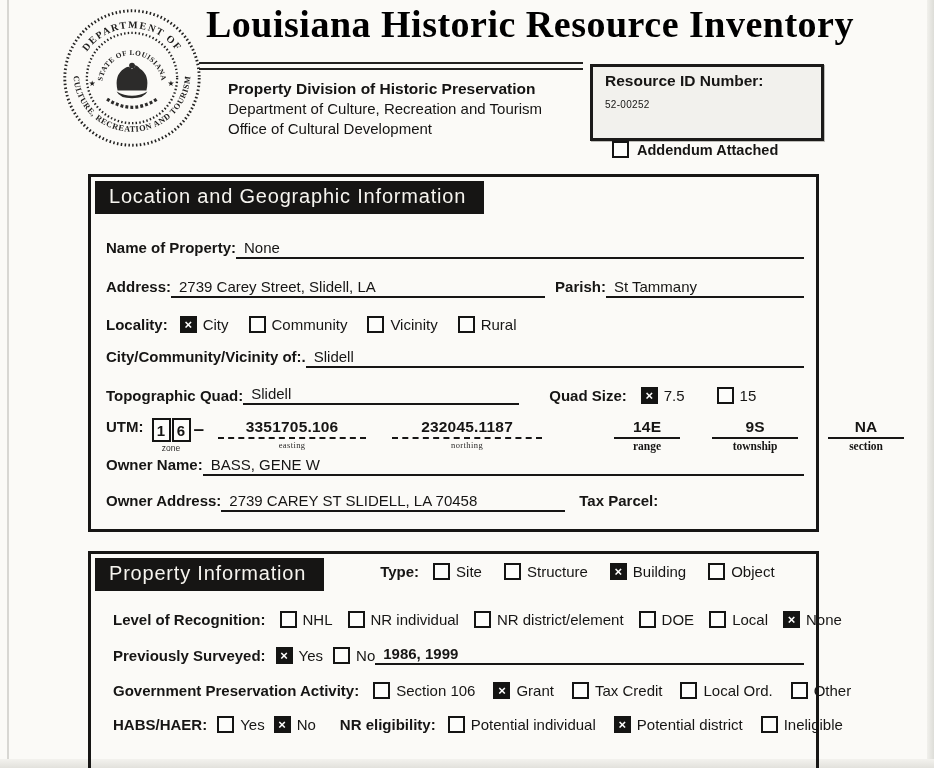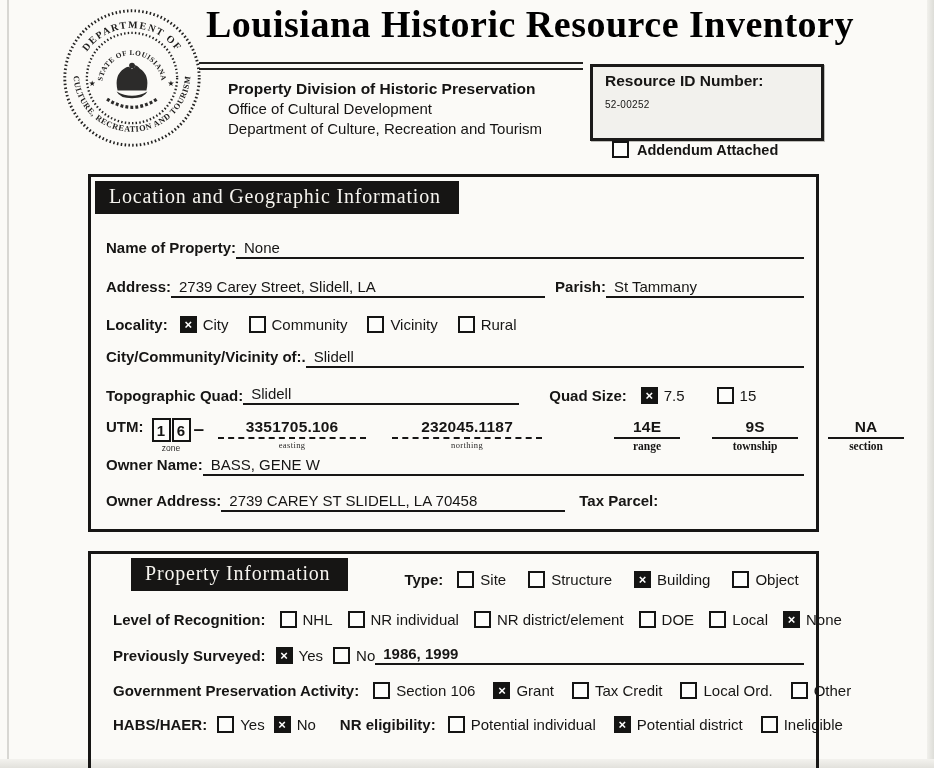--- a/index.html
+++ b/index.html
@@ -153,8 +153,8 @@
 <div class="dbl-line"></div>
 <div class="division">
     <div>Property Division of Historic Preservation</div>
+    <div>Department of Culture, Recreation and Tourism</div>
     <div>Office of Cultural Development</div>
-    <div>Department of Culture, Recreation and Tourism</div>
   </div>
 
 <div class="rid-box">

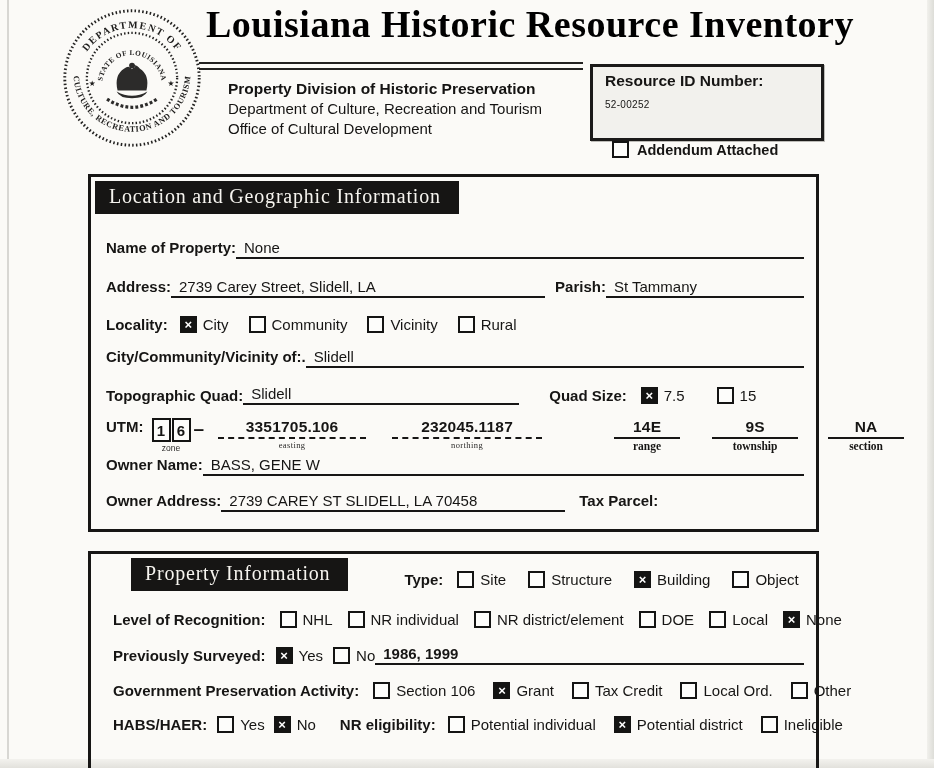--- a/index.html
+++ b/index.html
@@ -41,7 +41,7 @@
   .box.prop{top:551px;height:260px;}
   .bar{
     display:inline-block;background:#161514;color:#f6f4ef;
-    font-family:Liberation Serif, serif;font-size:20px;letter-spacing:.8px;
+    font-family:Liberation Sans, sans-serif;font-size:20px;letter-spacing:.8px;
     padding:4px 18px 6px 14px;margin:4px 0 0 4px;white-space:nowrap;
   }
   .row{display:flex;align-items:baseline;padding:0 12px 0 15px;}

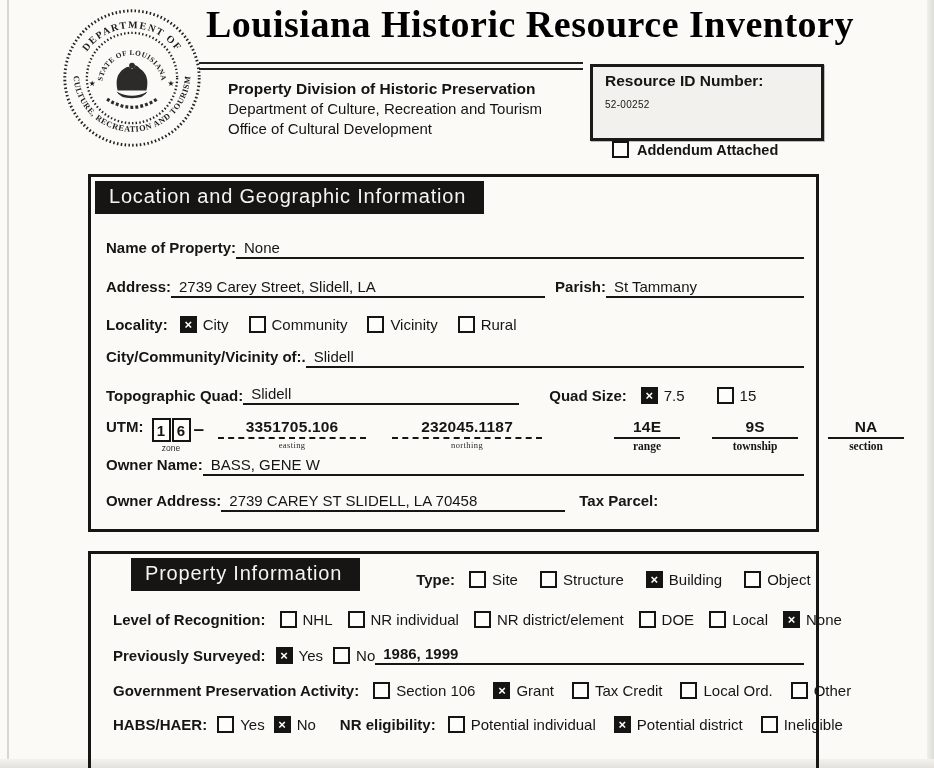--- a/index.html
+++ b/index.html
@@ -95,7 +95,7 @@
   .r-oaddr .lbl2{margin-left:14px;}
 
   
-  .prop-head{display:flex;align-items:flex-end;margin-left:36px;}
+  .prop-head{display:flex;}
   .prop-head .bar{flex:none;}
   .type-row{display:inline-flex;align-items:center;margin:0 0 3px 56px;}
   .type-row .cbgroup{gap:22px;margin-left:14px;}

